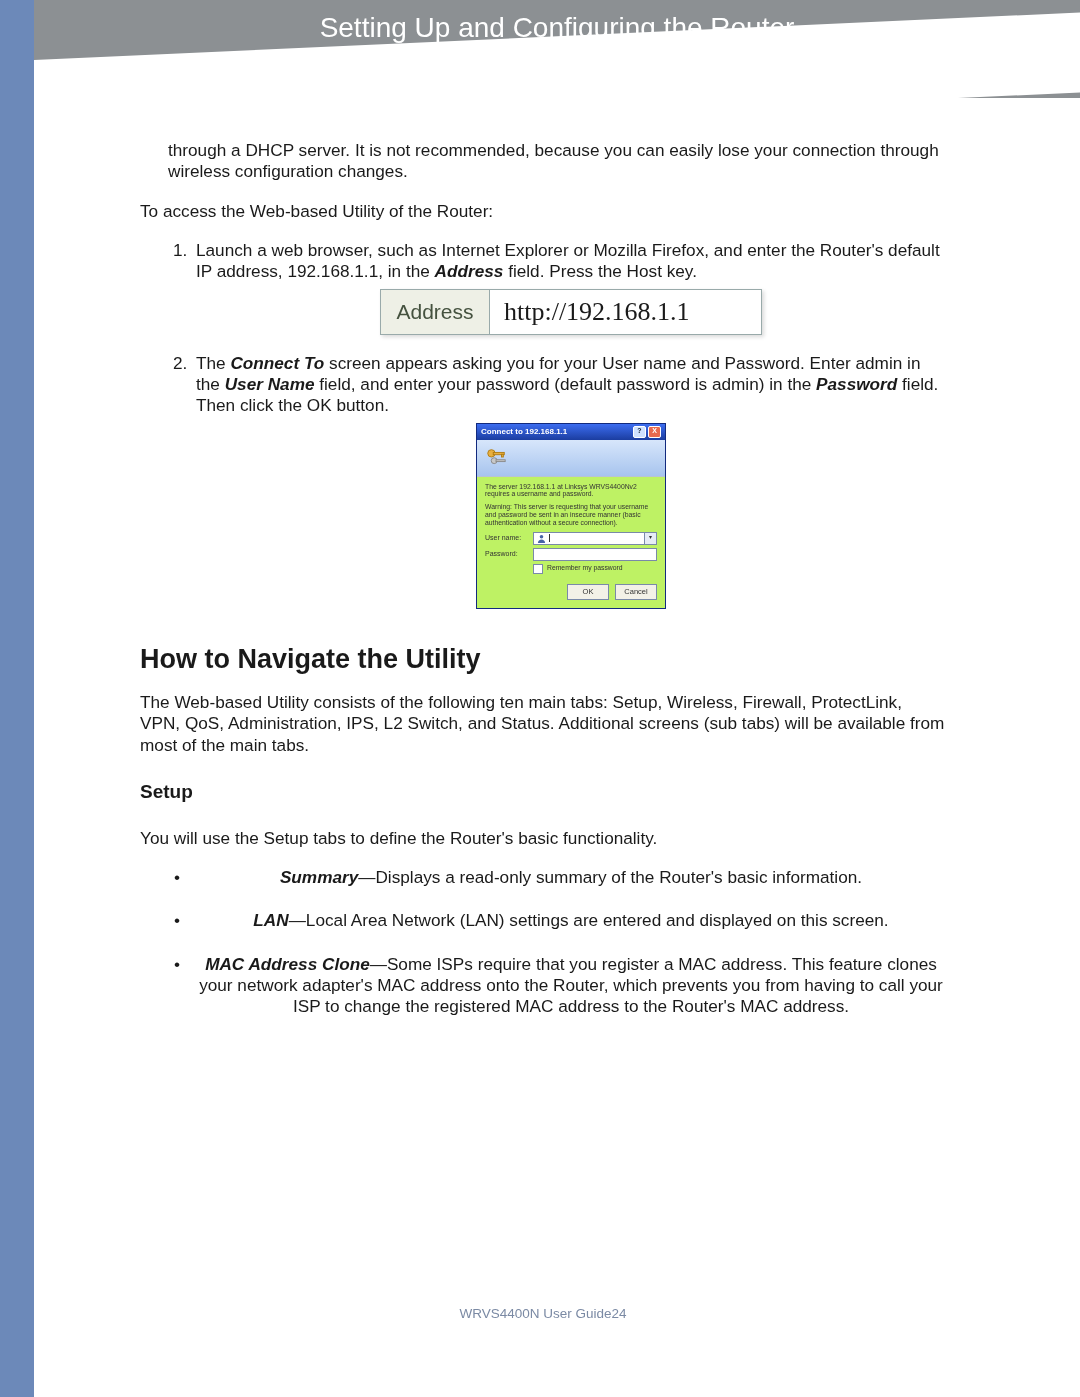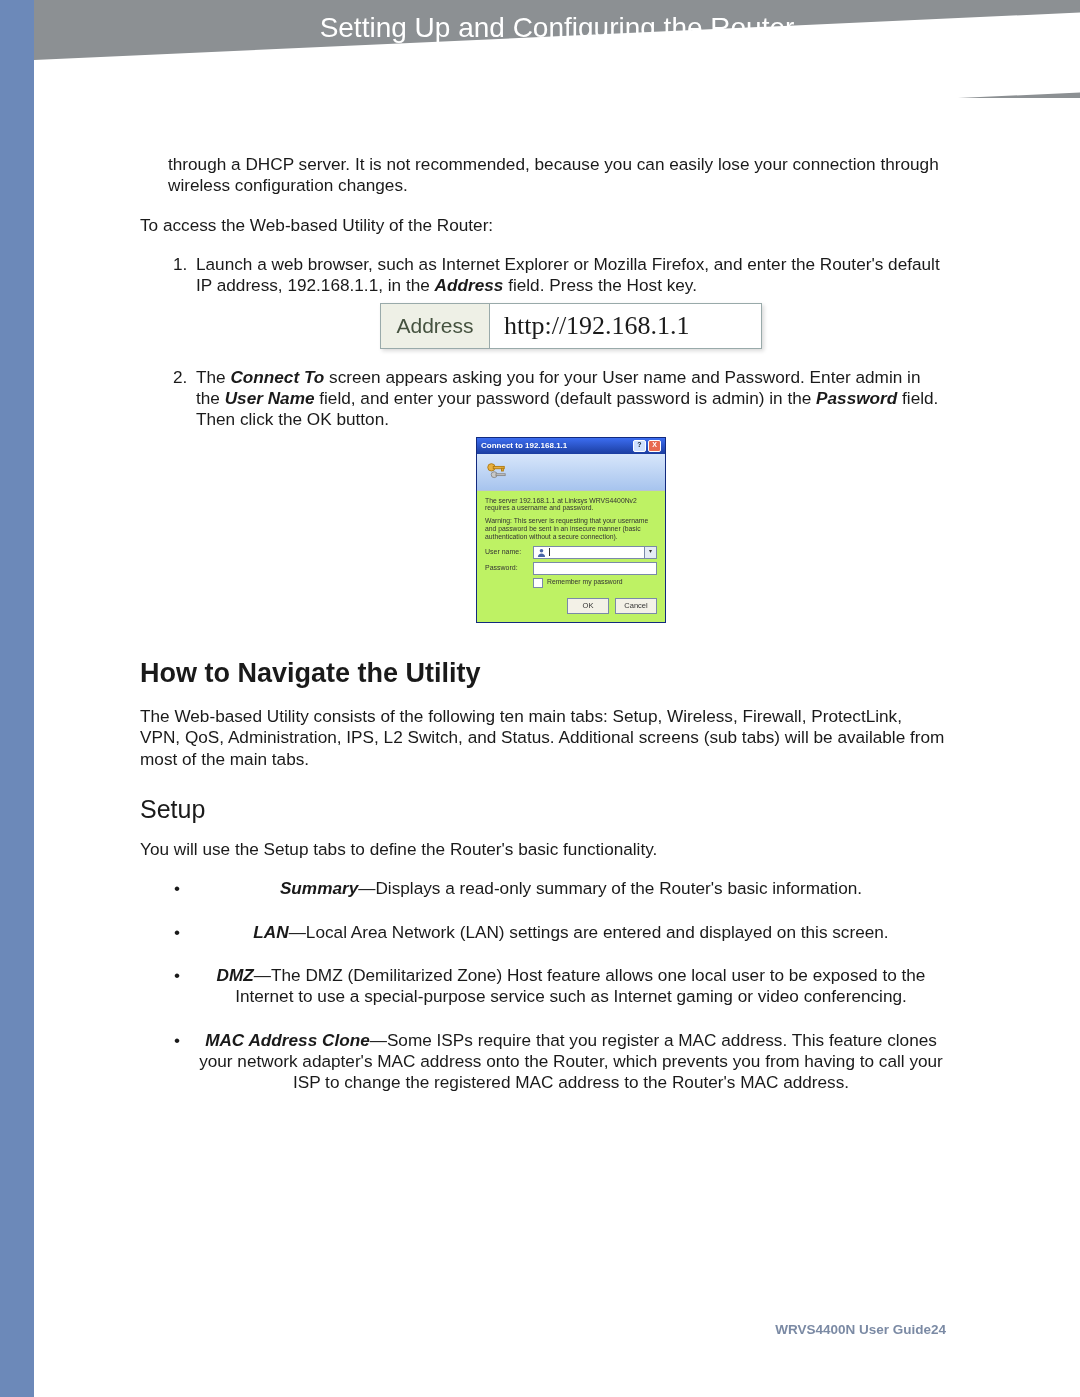--- a/index.html
+++ b/index.html
@@ -11,7 +11,7 @@
   
   .wedge{position:absolute;left:34px;top:60px;width:1046px;height:80px;background:#fff;transform:skewY(-2.6deg);transform-origin:left top;}
   .content{position:absolute;left:140px;top:140px;width:806px;font-size:17.2px;line-height:1.24;}
-  .content p, .content ol, .content ul{margin:14px 0 18px 0;}
+  .content p, .content ol, .content ul{margin:0 0 18px 0;}
   .indent{padding-left:28px;}
   ol.steps{list-style:decimal;padding-left:52px;}
   ol.steps>li{margin-bottom:18px;padding-left:4px;}

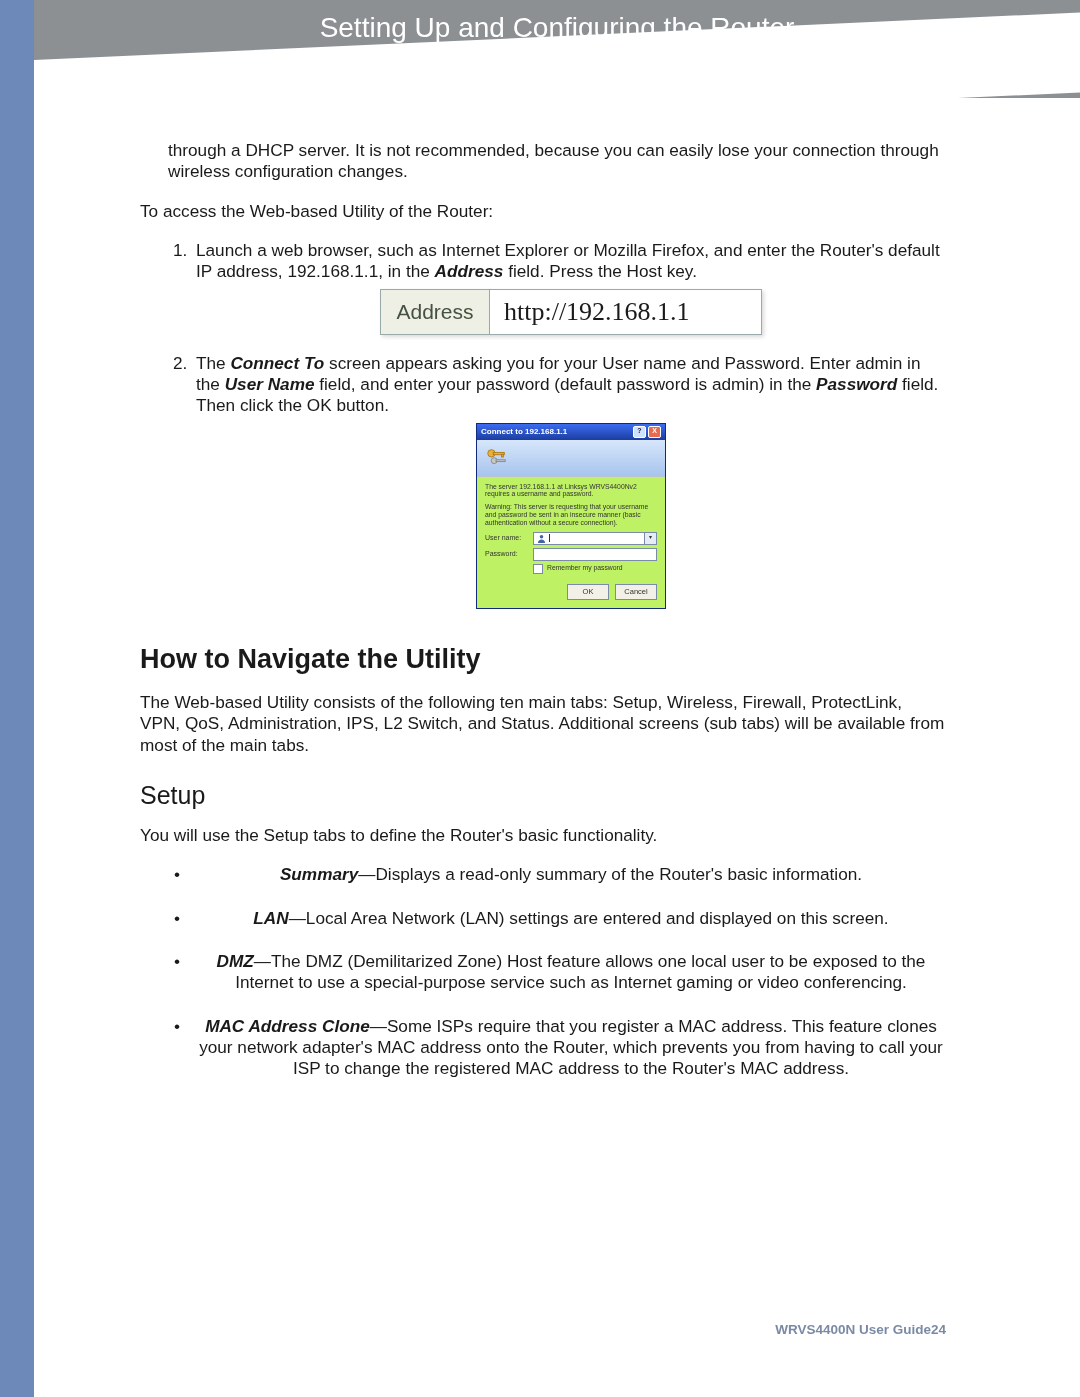--- a/index.html
+++ b/index.html
@@ -21,7 +21,7 @@
   .b{font-weight:400;}
   .bi{font-weight:700;font-style:italic;}
   h1.sec{font-size:27px;font-weight:700;margin:34px 0 16px 0;}
-  h2.sub{font-size:25px;font-weight:400;margin:24px 0 14px 0;}
+  h2.sub{font-size:19px;font-weight:700;margin:24px 0 24px 0;}
   
   .addr-wrap{width:380px;margin:6px auto 18px auto;border:1px solid #9aa;box-shadow:2px 2px 4px rgba(0,0,0,.15);background:#fff;display:flex;height:44px;}
   .addr-lbl{width:108px;display:flex;align-items:center;justify-content:center;background:#eef0e6;border-right:1px solid #9aa;color:#45523f;font-family:"Segoe UI",Tahoma,sans-serif;font-size:21px;}

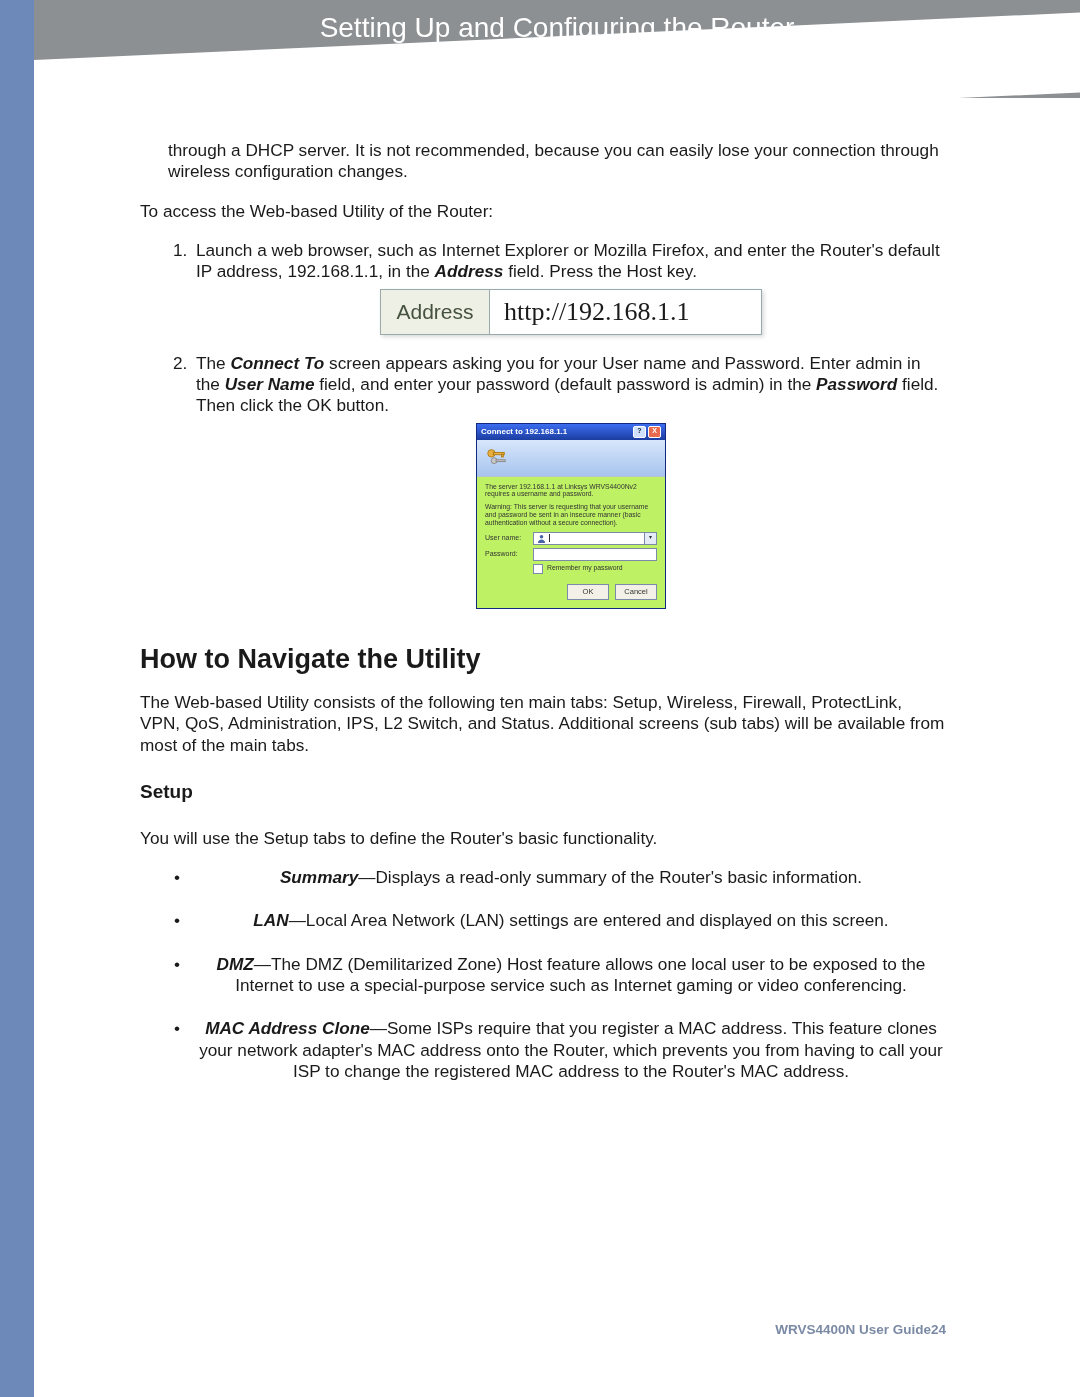--- a/index.html
+++ b/index.html
@@ -134,7 +134,6 @@
     <ul class="bullets">
       <li><span class="bi">Summary</span><span>—Displays a read-only summary of the Router's basic information.</span></li>
       <li><span class="bi">LAN</span><span>—Local Area Network (LAN) settings are entered and displayed on this screen.</span></li>
-      <li><span class="bi">DMZ</span><span>—The DMZ (Demilitarized Zone) Host feature allows one local user to be exposed to the Internet to use a special-purpose service such as Internet gaming or video conferencing.</span></li>
       <li><span class="bi">MAC Address Clone</span><span>—Some ISPs require that you register a MAC address. This feature clones your network adapter's MAC address onto the Router, which prevents you from having to call your ISP to change the registered MAC address to the Router's MAC address.</span></li>
     </ul>
   </div>

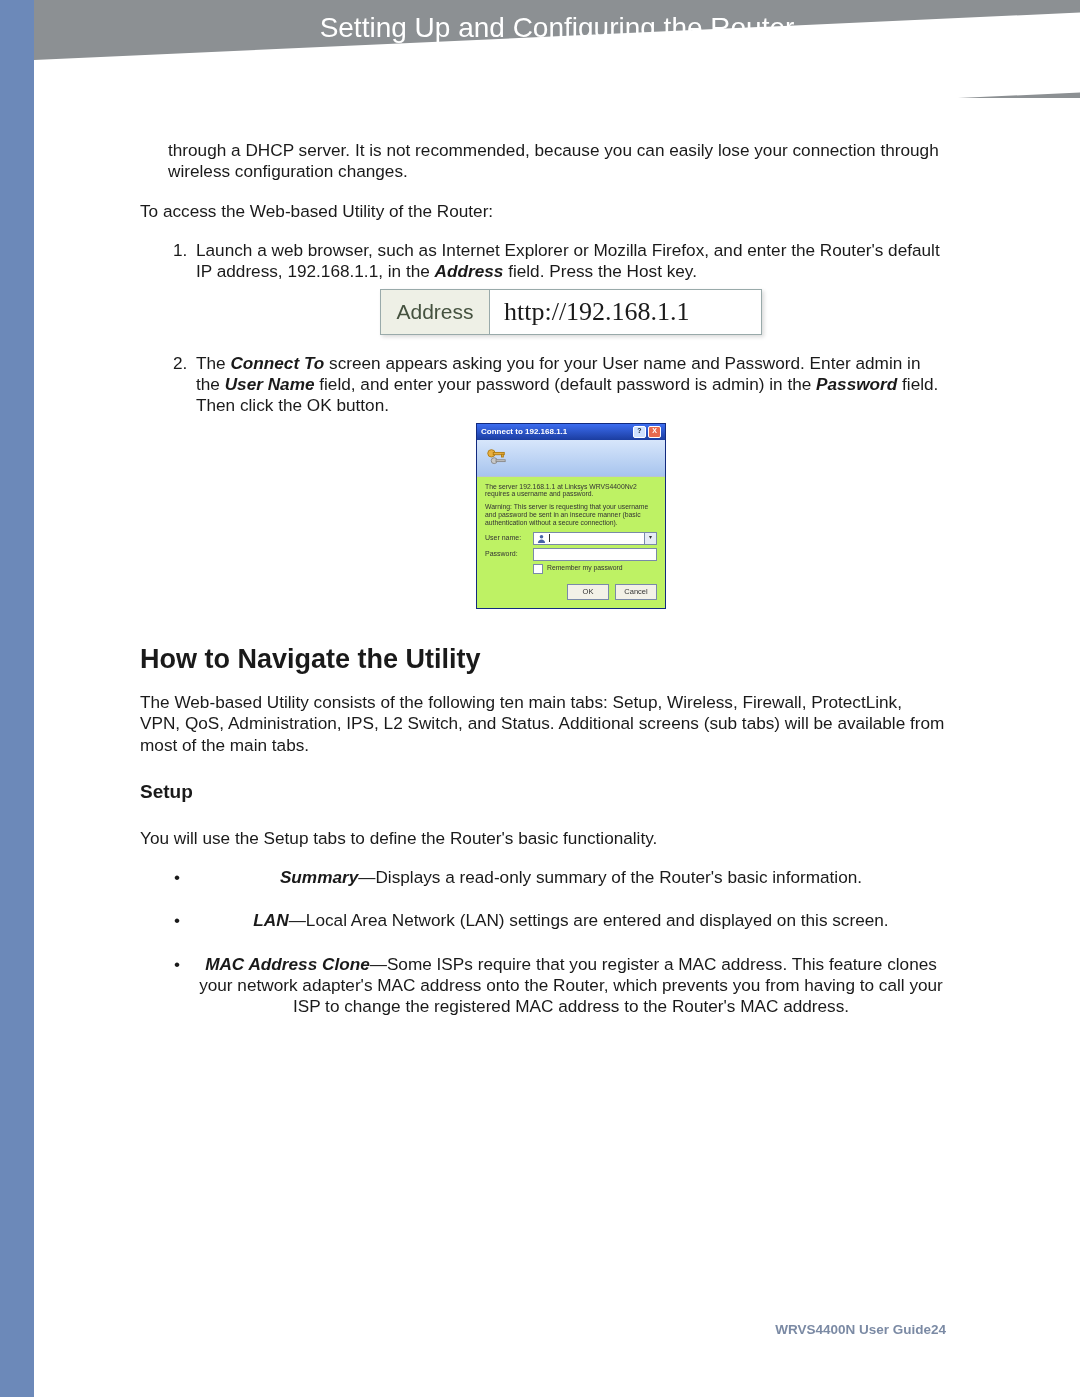--- a/index.html
+++ b/index.html
@@ -46,7 +46,7 @@
   .dlg-btns{display:flex;justify-content:flex-end;gap:6px;margin-top:10px;}
   .winbtn{min-width:40px;height:14px;border:1px solid #7a8aa8;background:#f3f1e7;font-size:7.5px;display:flex;align-items:center;justify-content:center;}
   
-  .footer{position:absolute;left:140px;bottom:60px;width:806px;display:flex;justify-content:flex-end;color:#7b8aa4;font-size:13.5px;font-weight:700;}
+  .footer{position:absolute;left:140px;bottom:76px;width:806px;display:flex;justify-content:center;color:#7b8aa4;font-size:13.5px;font-weight:400;}
 </style>
 </head>
 <body>

